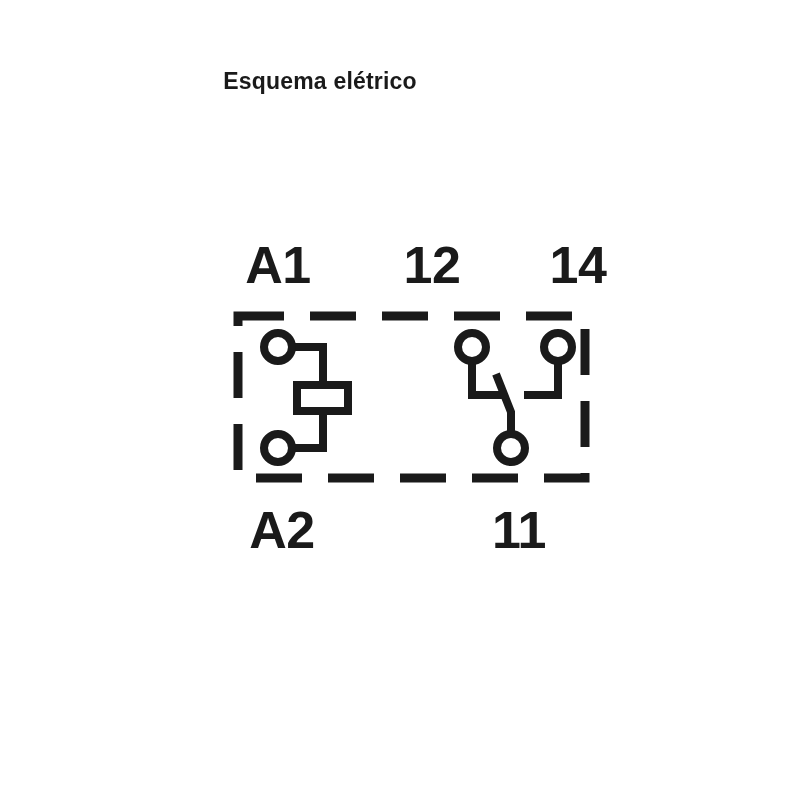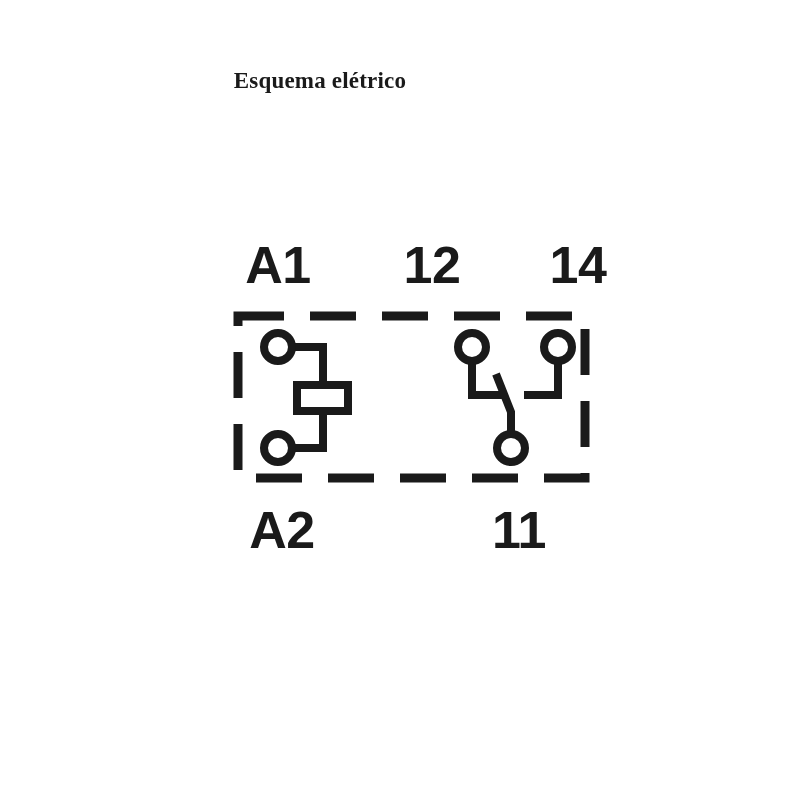--- a/index.html
+++ b/index.html
@@ -25,7 +25,7 @@
     left: 0;
     width: 640px;
     text-align: center;
-    font-family: Liberation Serif, serif;
+    font-family: Liberation Sans, sans-serif;
     font-size: 23px;
     font-weight: bold;
     color: #1a1a1a;

